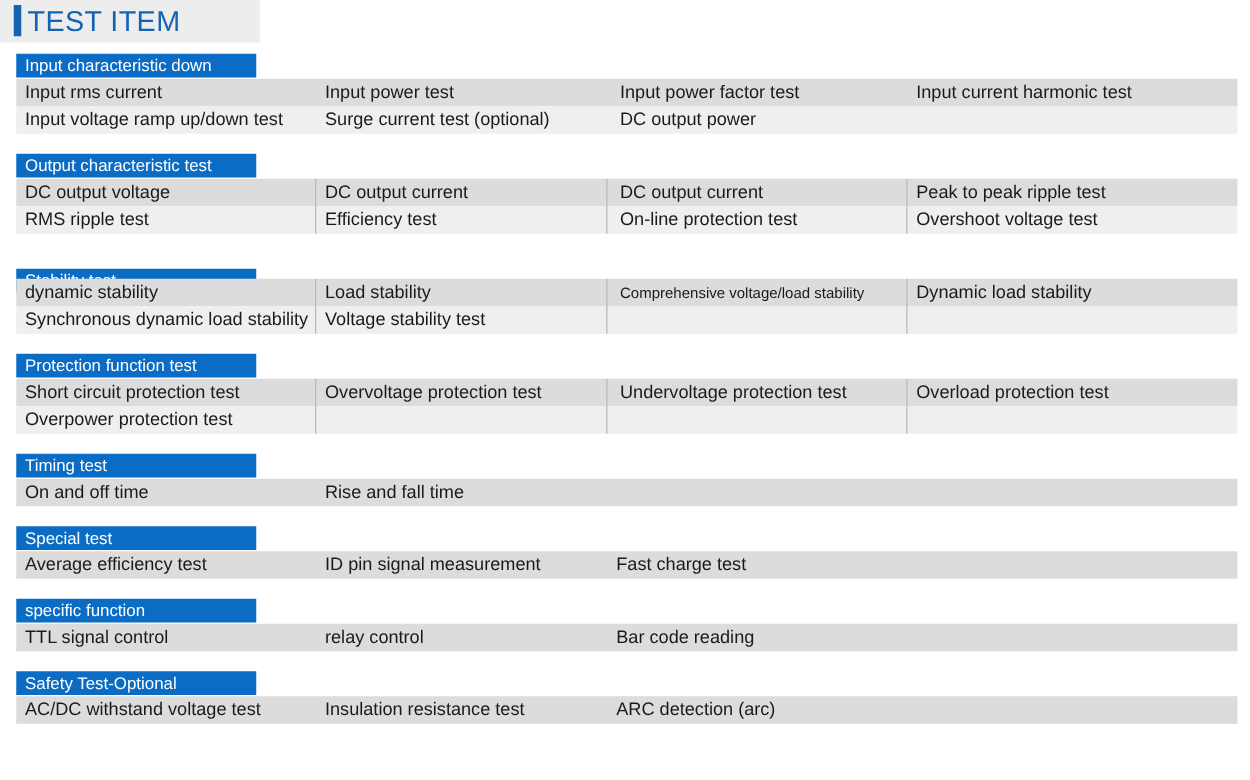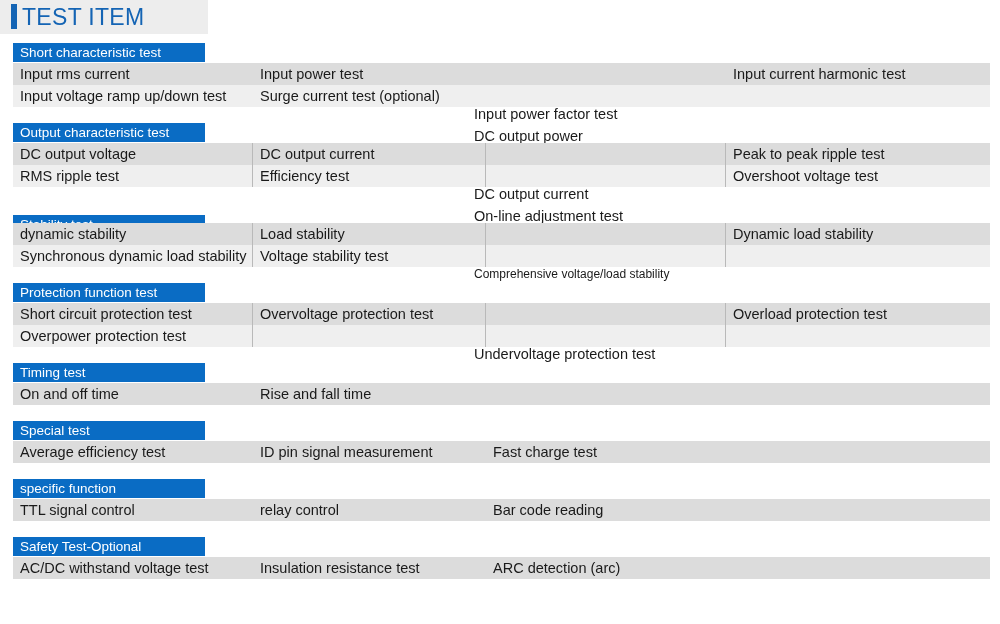--- a/index.html
+++ b/index.html
@@ -133,7 +133,7 @@
 
   <div id="sections-host">
       <div class="section" style="top: 43px;">
-        <div class="section-header" style="width: 192px;">Short characteristic test</div>
+        <div class="section-header" style="width: 192px;">Input characteristic down</div>
         <div class="rows">
           <div class="row odd">
             <div class="cell c4-0">Input rms current</div>

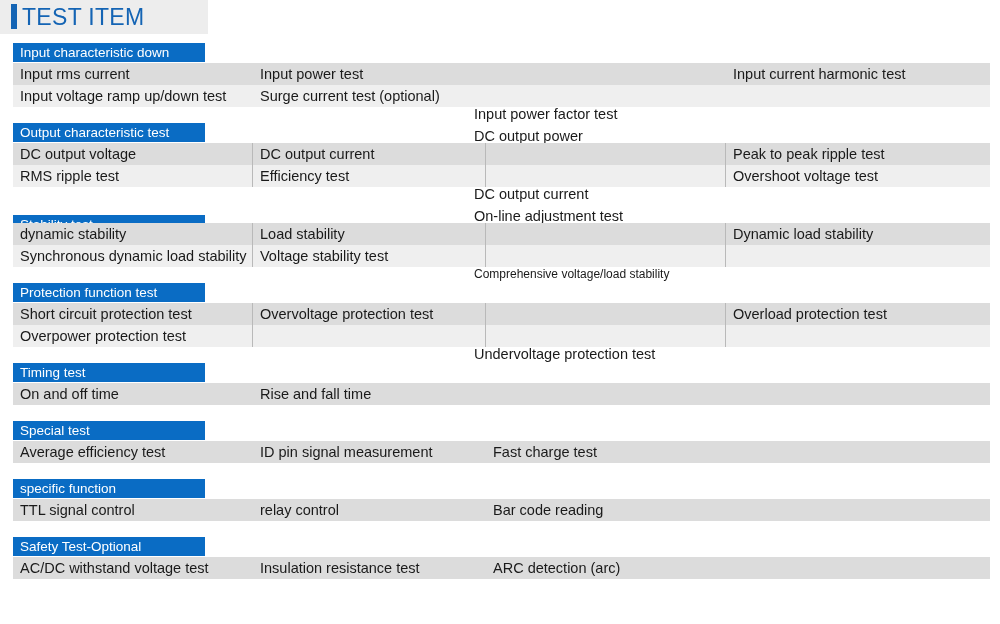--- a/index.html
+++ b/index.html
@@ -102,7 +102,7 @@
   
   .c4-0 { left: 0px;   width: 239px; }
   .c4-1 { left: 240px; width: 232px; }
-  .c4-2 { left: 454px; width: 239px; margin-top: 40px; }
+  .c4-2 { left: 476px; width: 239px; }
   .c4-3 { left: 713px; width: 264px; }
 
   

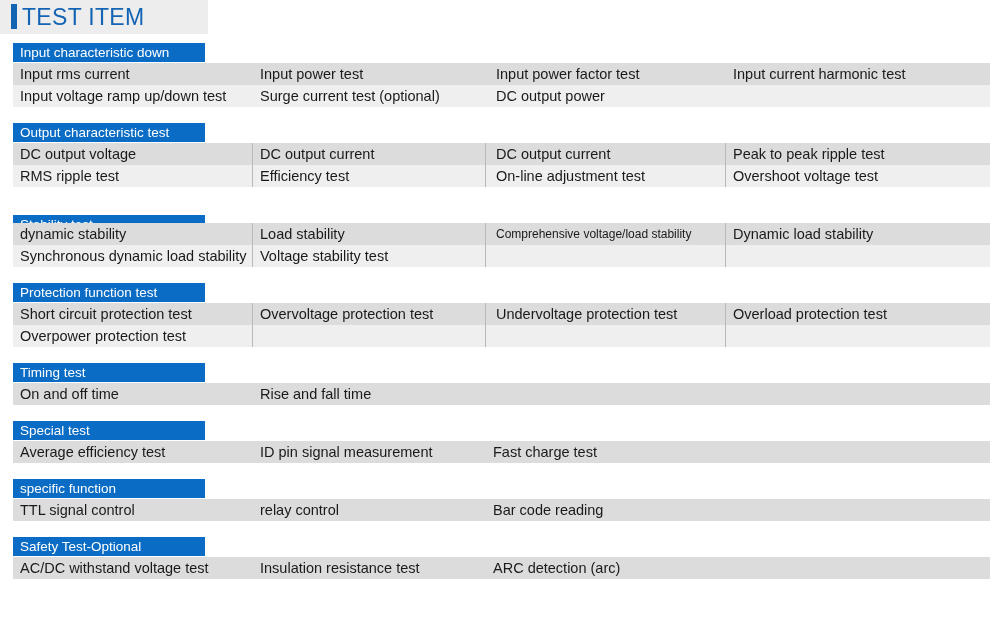--- a/index.html
+++ b/index.html
@@ -161,7 +161,7 @@
           <div class="row even">
             <div class="cell c4-0">RMS ripple test</div>
             <div class="cell c4-1">Efficiency test</div>
-            <div class="cell c4-2">On-line adjustment test</div>
+            <div class="cell c4-2">On-line protection test</div>
             <div class="cell c4-3">Overshoot voltage test</div>
           </div>
           <div class="vrule vr-a" style="height: 44px;"></div>

